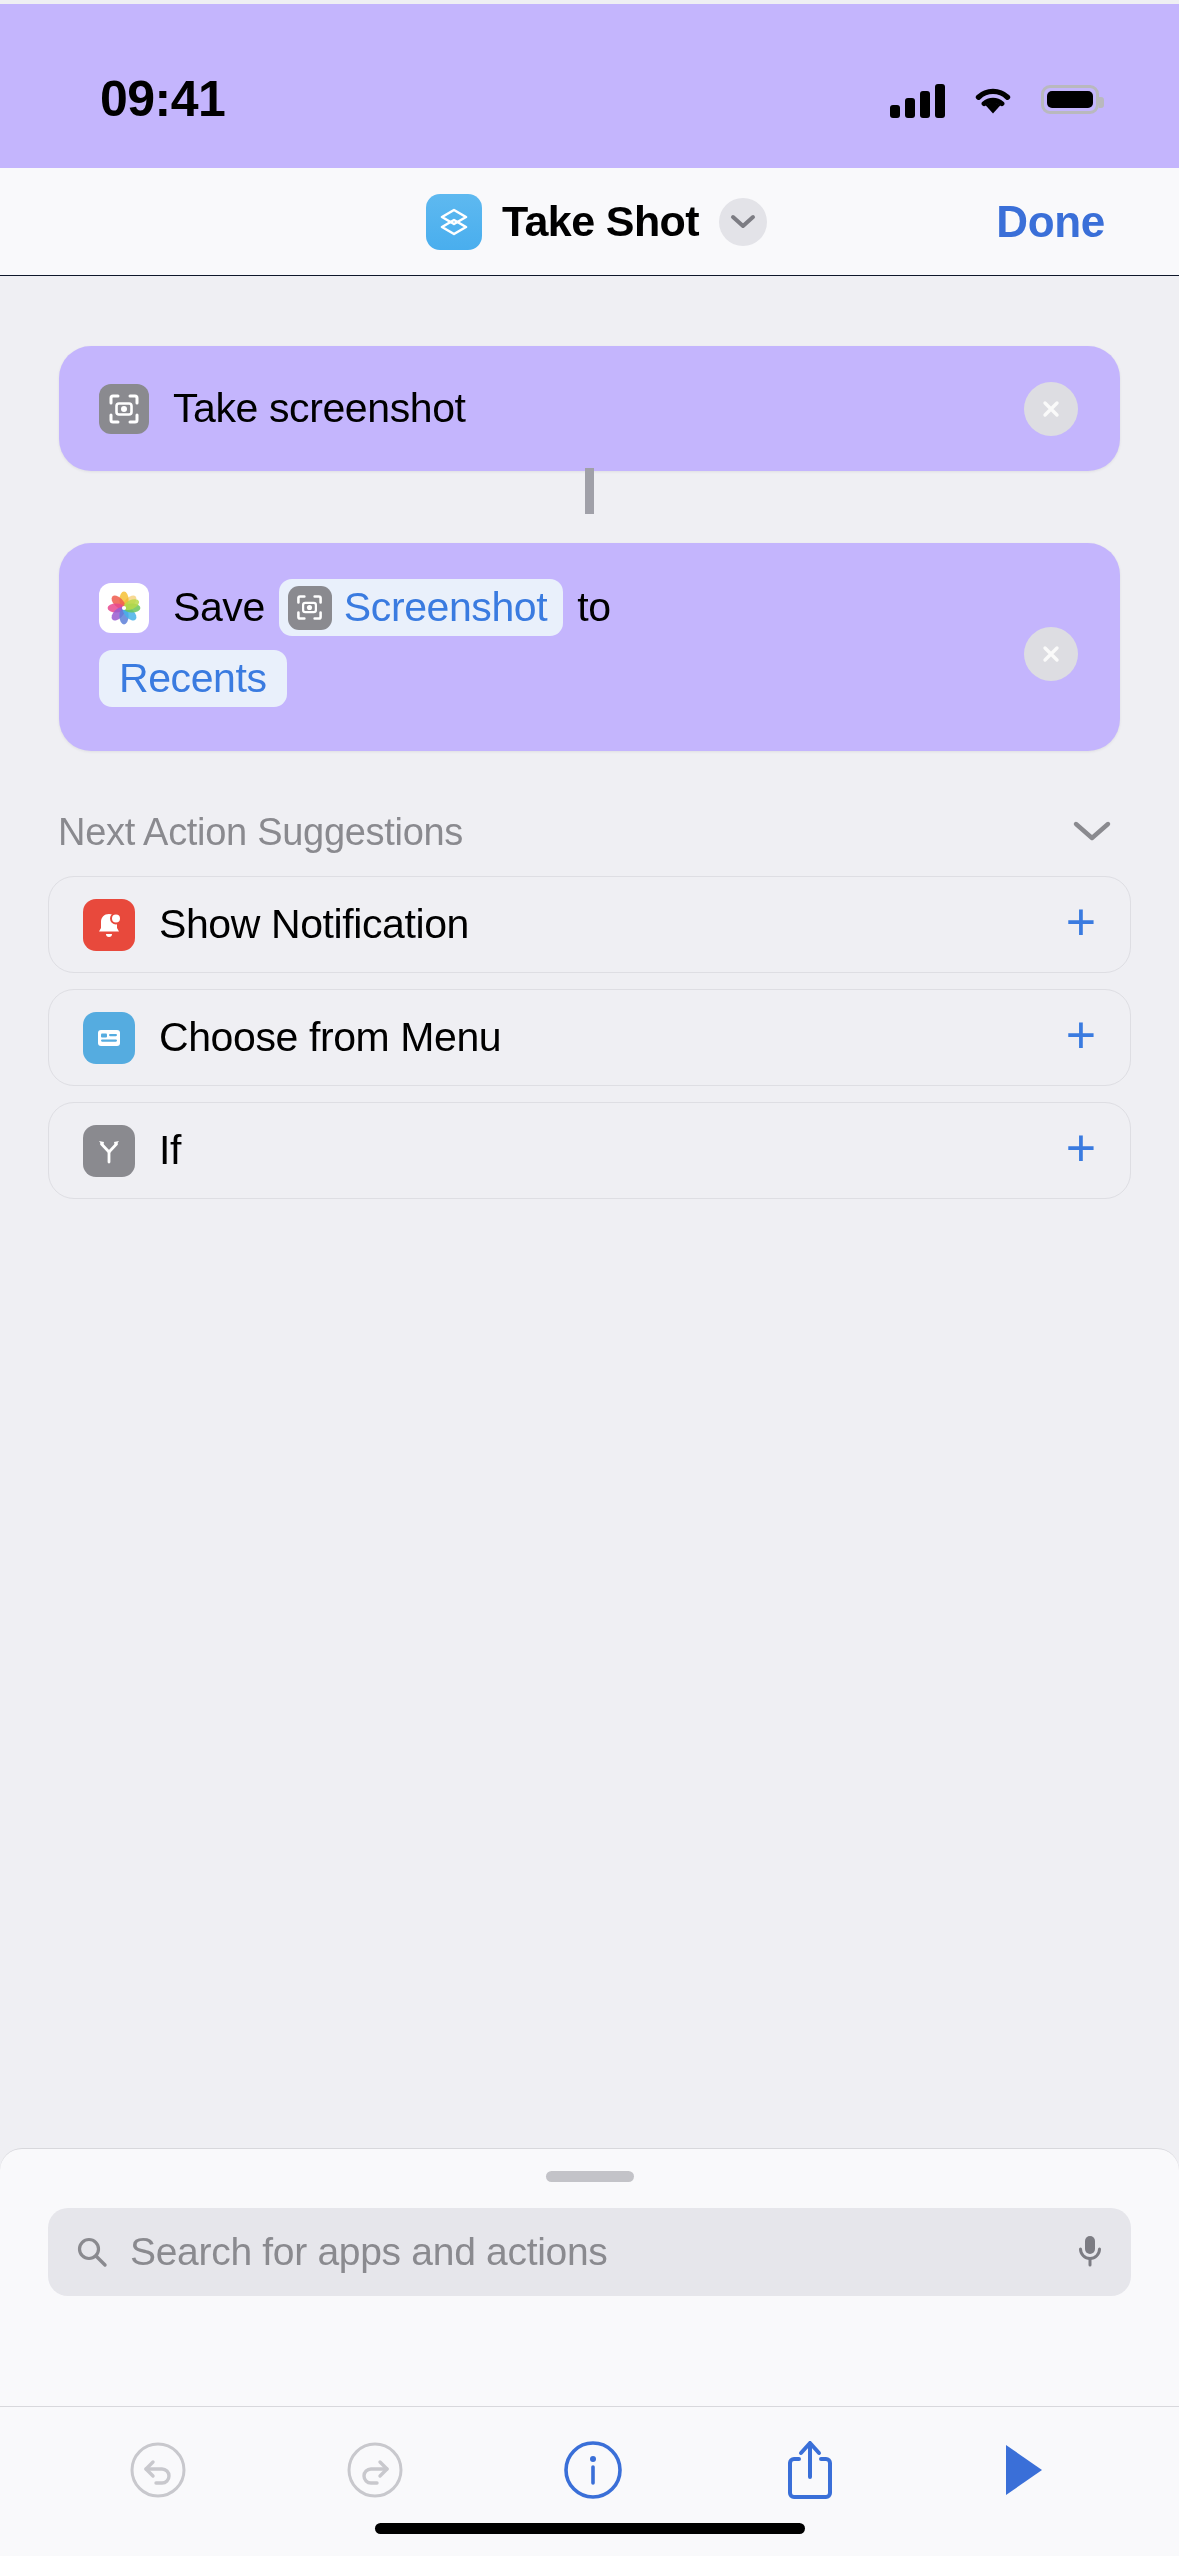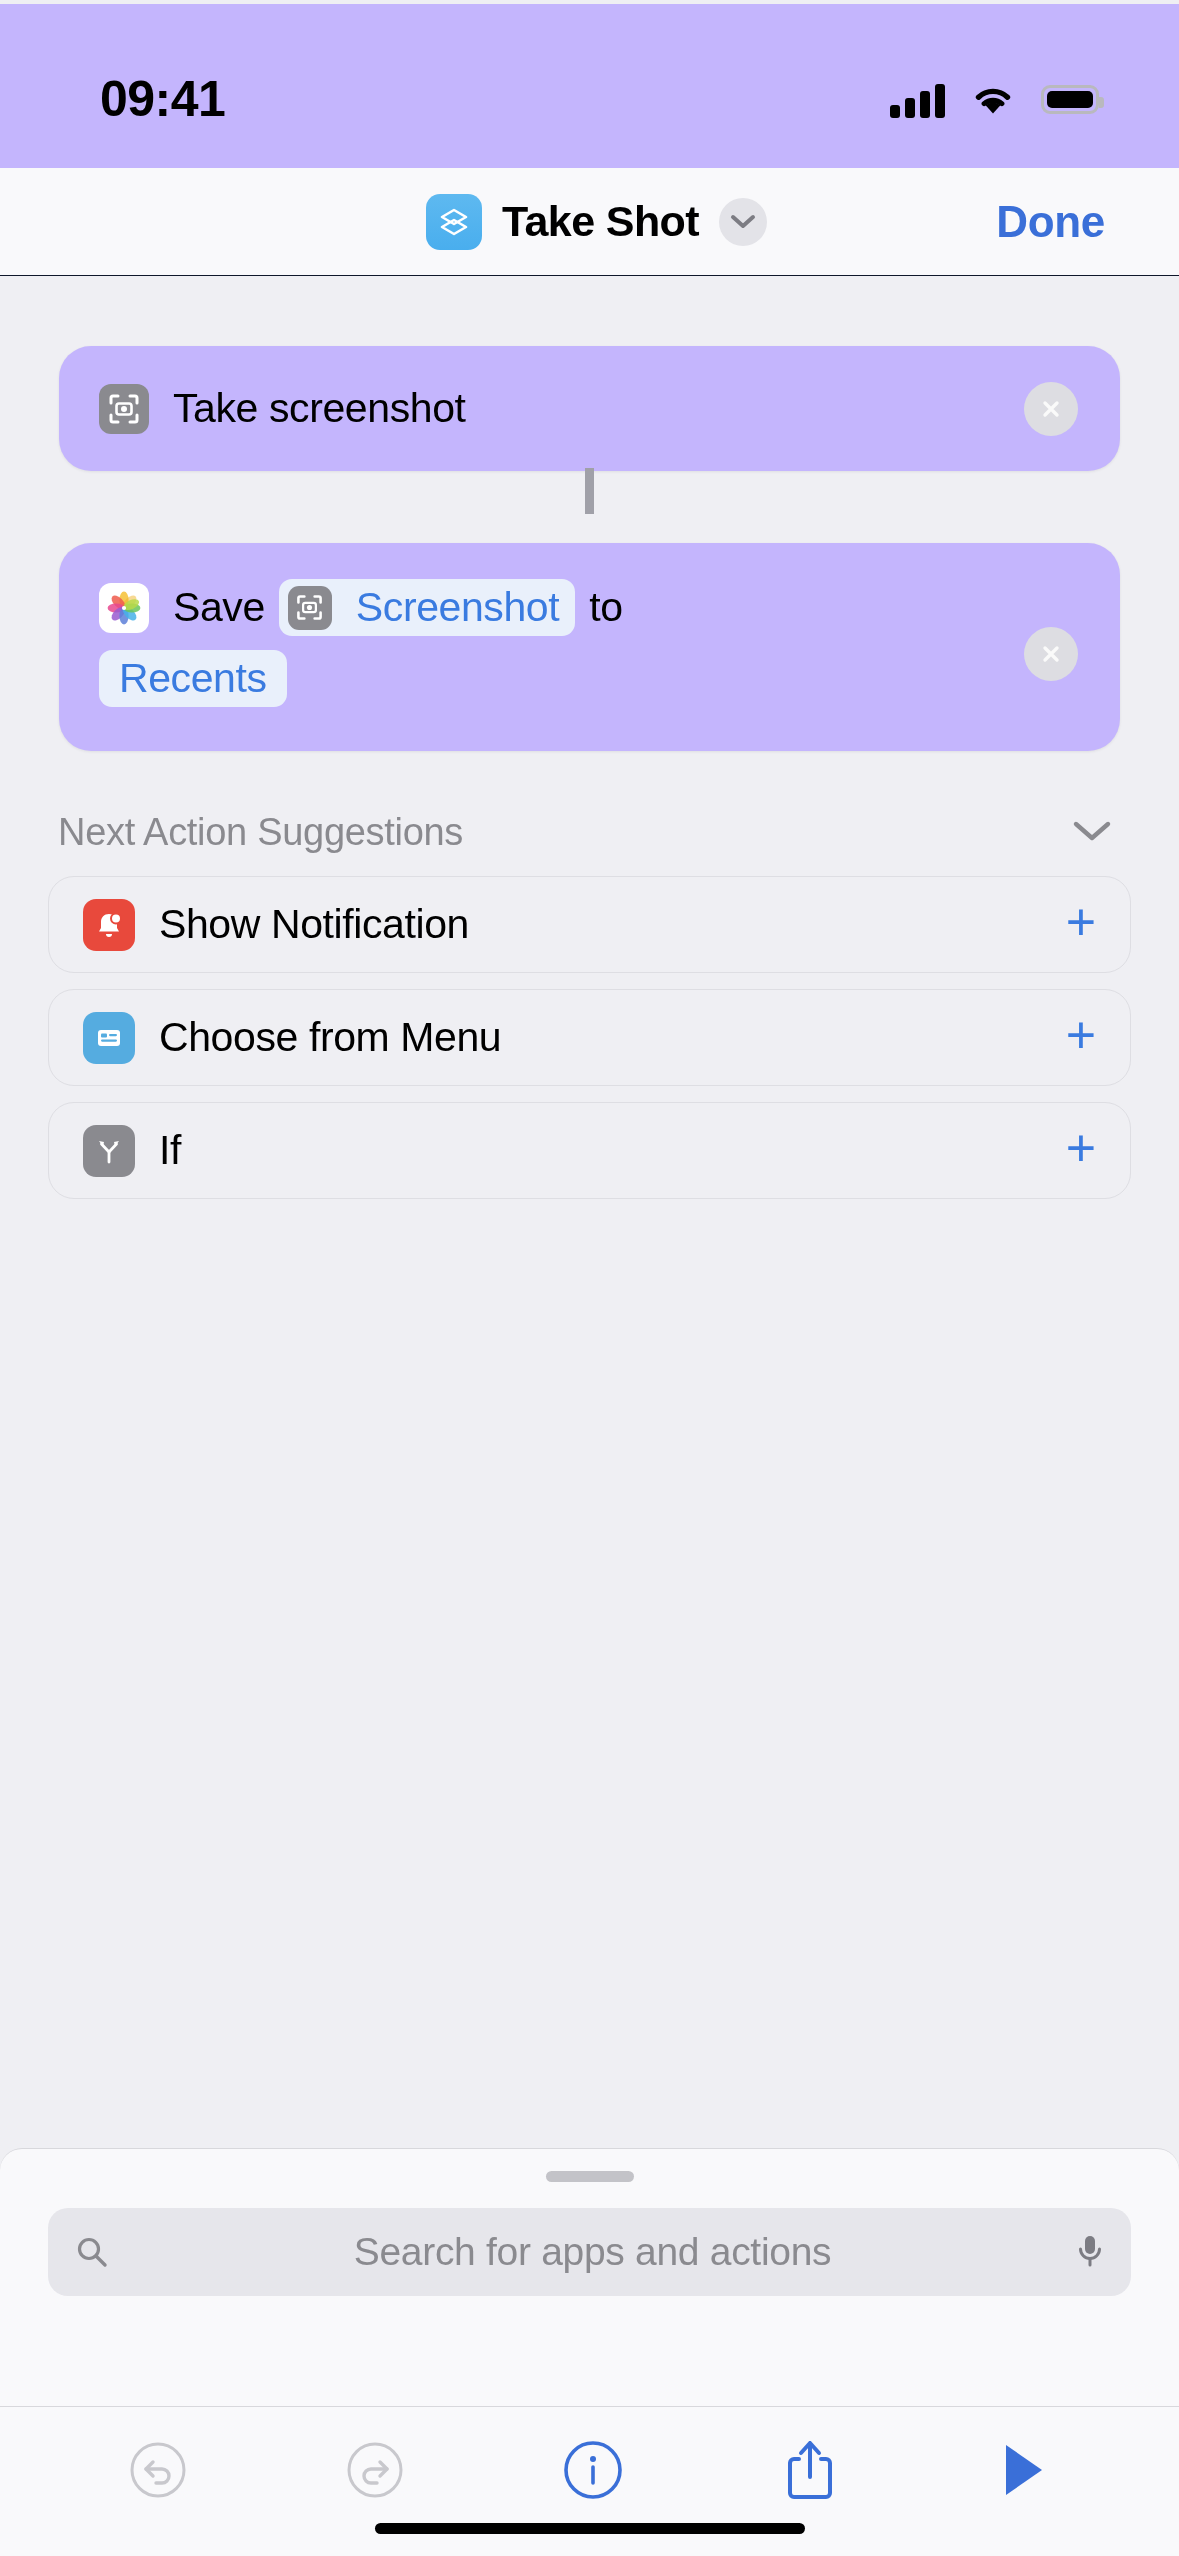--- a/index.html
+++ b/index.html
@@ -91,7 +91,7 @@
 
   .act-text{ font-size:41px; color:#000; letter-spacing:-0.4px; }
   .token{
-    display:inline-flex; align-items:center; gap:24px;
+    display:inline-flex; align-items:center; gap:12px;
     background:#E9F0FB; border-radius:13px; padding:5px 16px 5px 9px;
   }
   .token-solo{ padding:5px 20px;align-items:flex-end; }

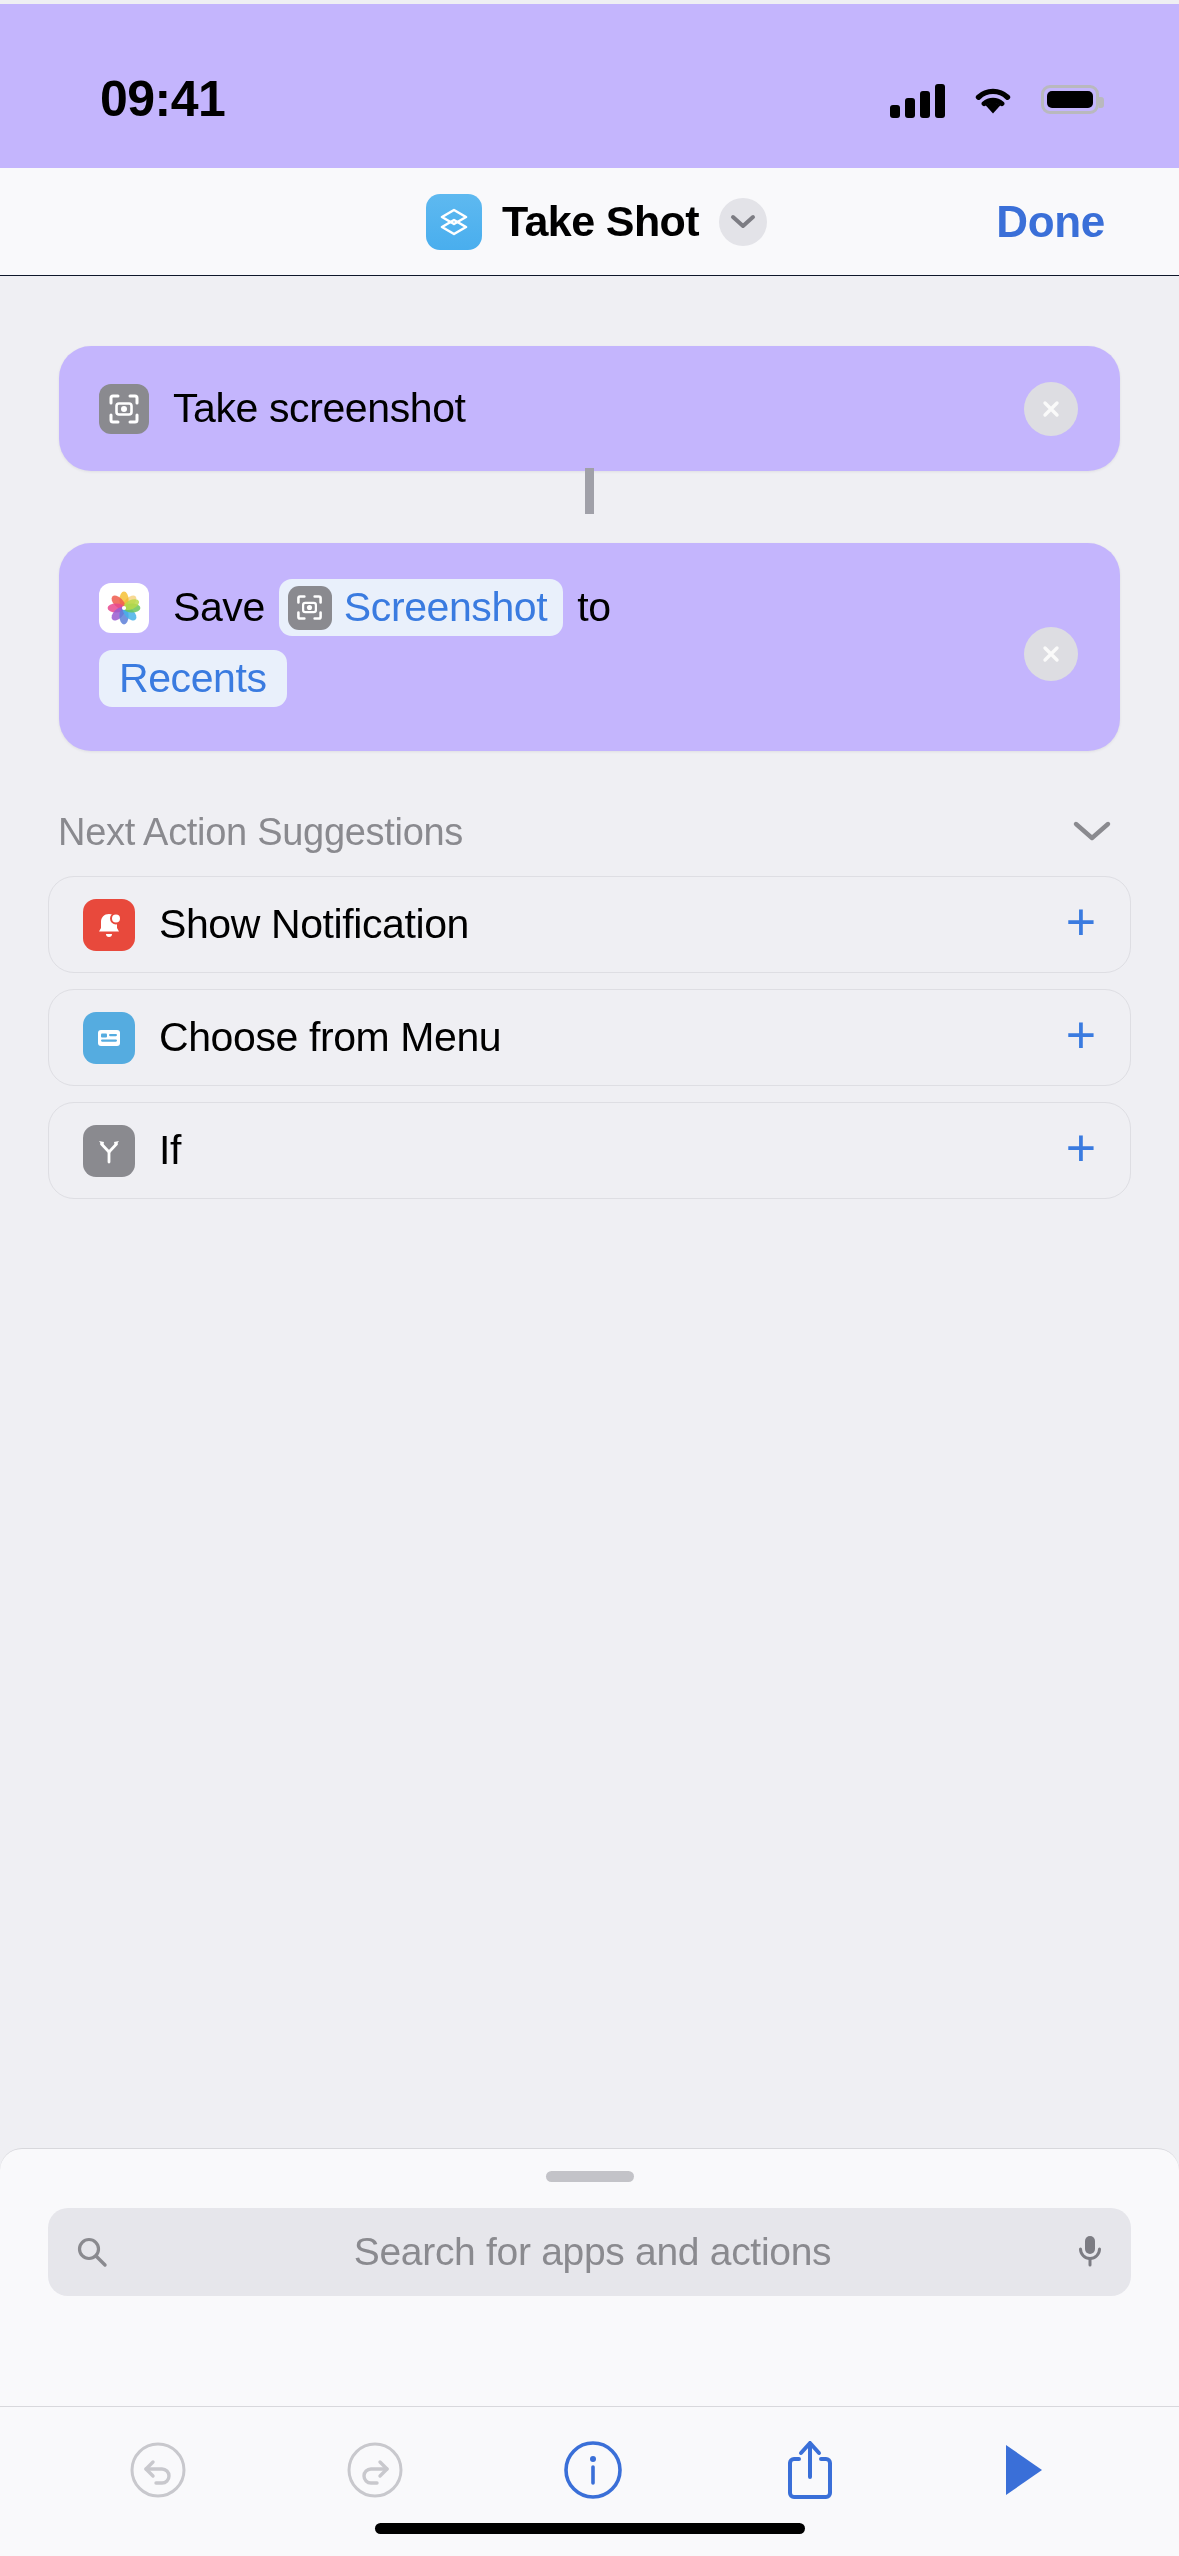--- a/index.html
+++ b/index.html
@@ -311,7 +311,7 @@
   </div>
 </div>
 
-<div class="sheet" style="height:258px; bottom:150px;text-align:center;">
+<div class="sheet" style="height:258px; bottom:150px;">
   <div class="grabber"></div>
   <div class="search-bar">
     <svg width="36" height="36" viewBox="0 0 36 36">

